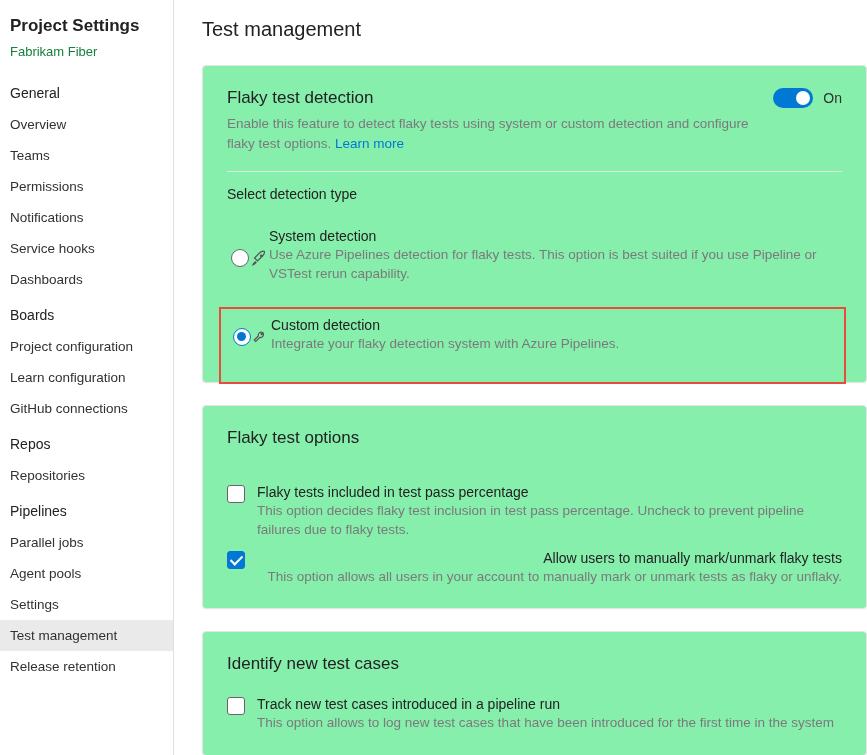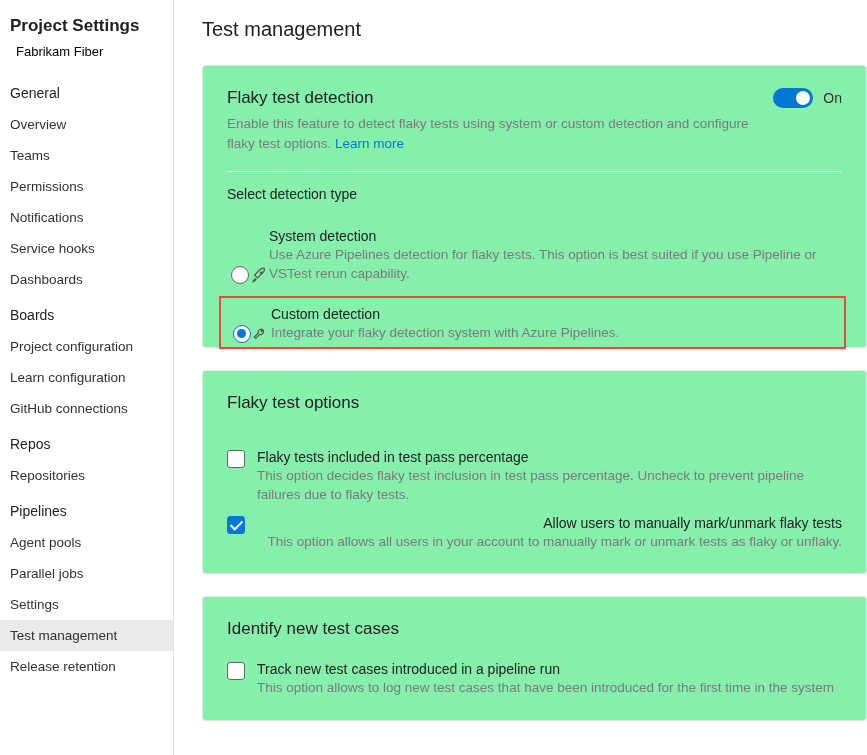--- a/index.html
+++ b/index.html
@@ -32,8 +32,8 @@
     }
     .sidebar-subtitle {
       font-size: 13px;
-      color: #000000;
-      padding: 4px 10px 14px 16px;
+      color: #15803d;
+      padding: 4px 10px 14px 10px;
     }
     .sidebar-heading {
       font-size: 14px;

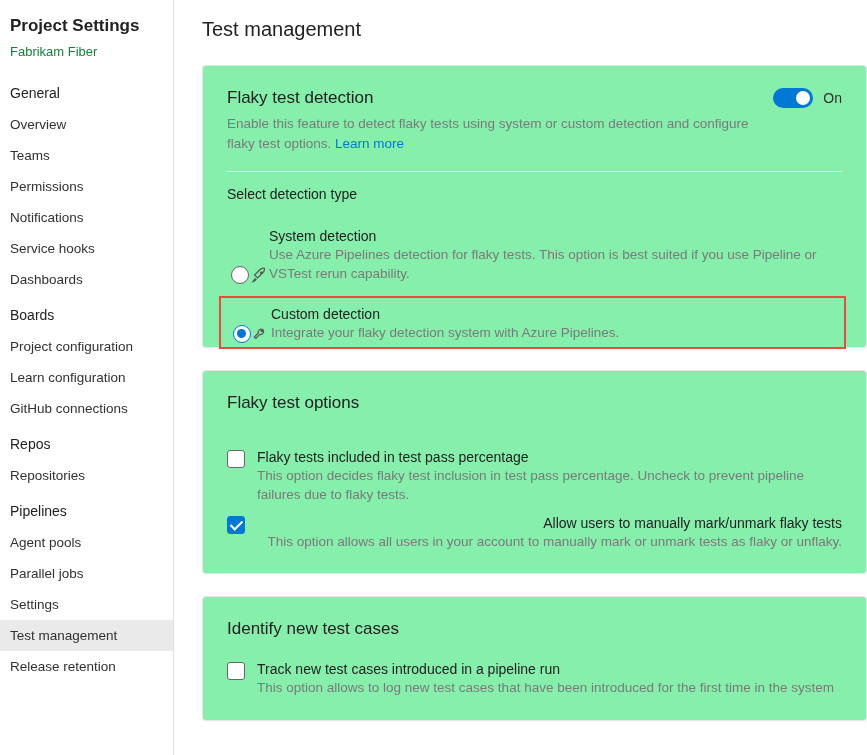--- a/index.html
+++ b/index.html
@@ -97,7 +97,7 @@
     .divider { border: none; border-top: 1px solid #e5e5e5; margin: 18px 0 14px 0; }
     .subheading { font-size: 14px; color: #222; margin-bottom: 18px; }
     .radio-row {
-      display: flex; align-items: flex-end; 
+      display: flex; align-items: center; 
       padding: 8px 0 8px 4px;
     }
     .radio-row.highlighted {

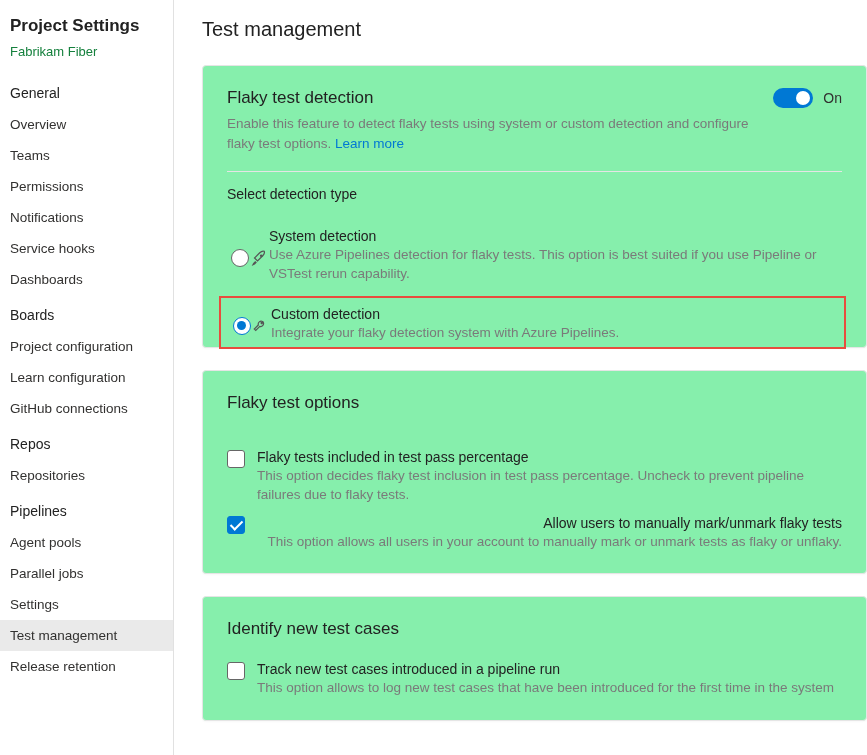--- a/index.html
+++ b/index.html
@@ -102,8 +102,8 @@
     }
     .radio-row.highlighted {
       border: 2.5px solid #e84c3d;
-      margin: 4px -4px -2px -8px;
-      padding: 8px 4px 4px 12px;
+      margin: 15px -4px -2px -8px;
+      padding: 8px 4px 28px 12px;
     }
     .radio {
       width: 18px; height: 18px; border-radius: 50%;

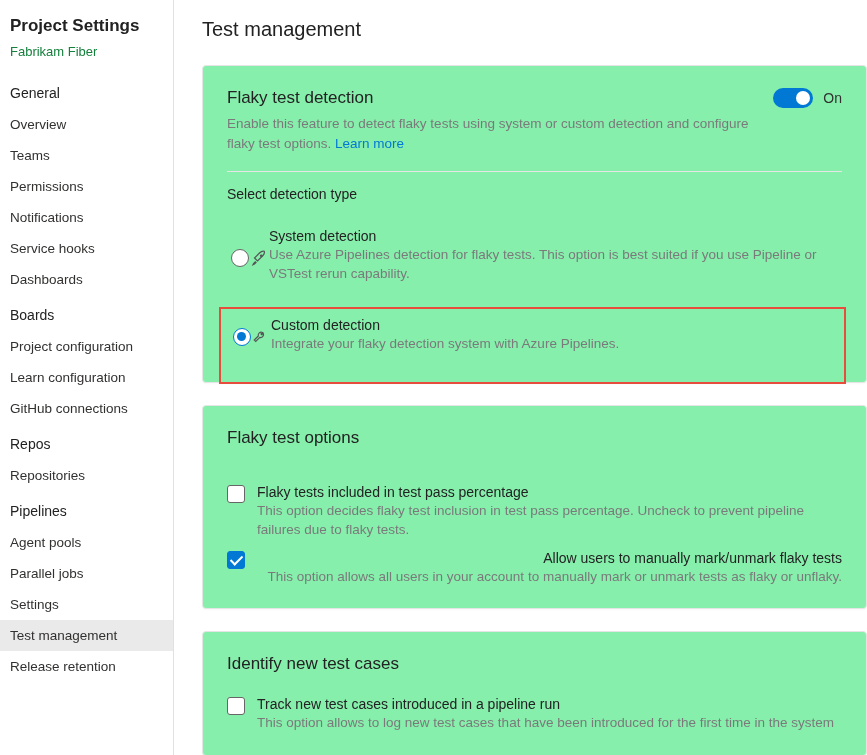--- a/index.html
+++ b/index.html
@@ -158,8 +158,8 @@
   <div class="sidebar-item">Repositories</div>
 
   <div class="sidebar-heading">Pipelines</div>
+  <div class="sidebar-item">Parallel jobs</div>
   <div class="sidebar-item">Agent pools</div>
-  <div class="sidebar-item">Parallel jobs</div>
   <div class="sidebar-item">Settings</div>
   <div class="sidebar-item active">Test management</div>
   <div class="sidebar-item">Release retention</div>

